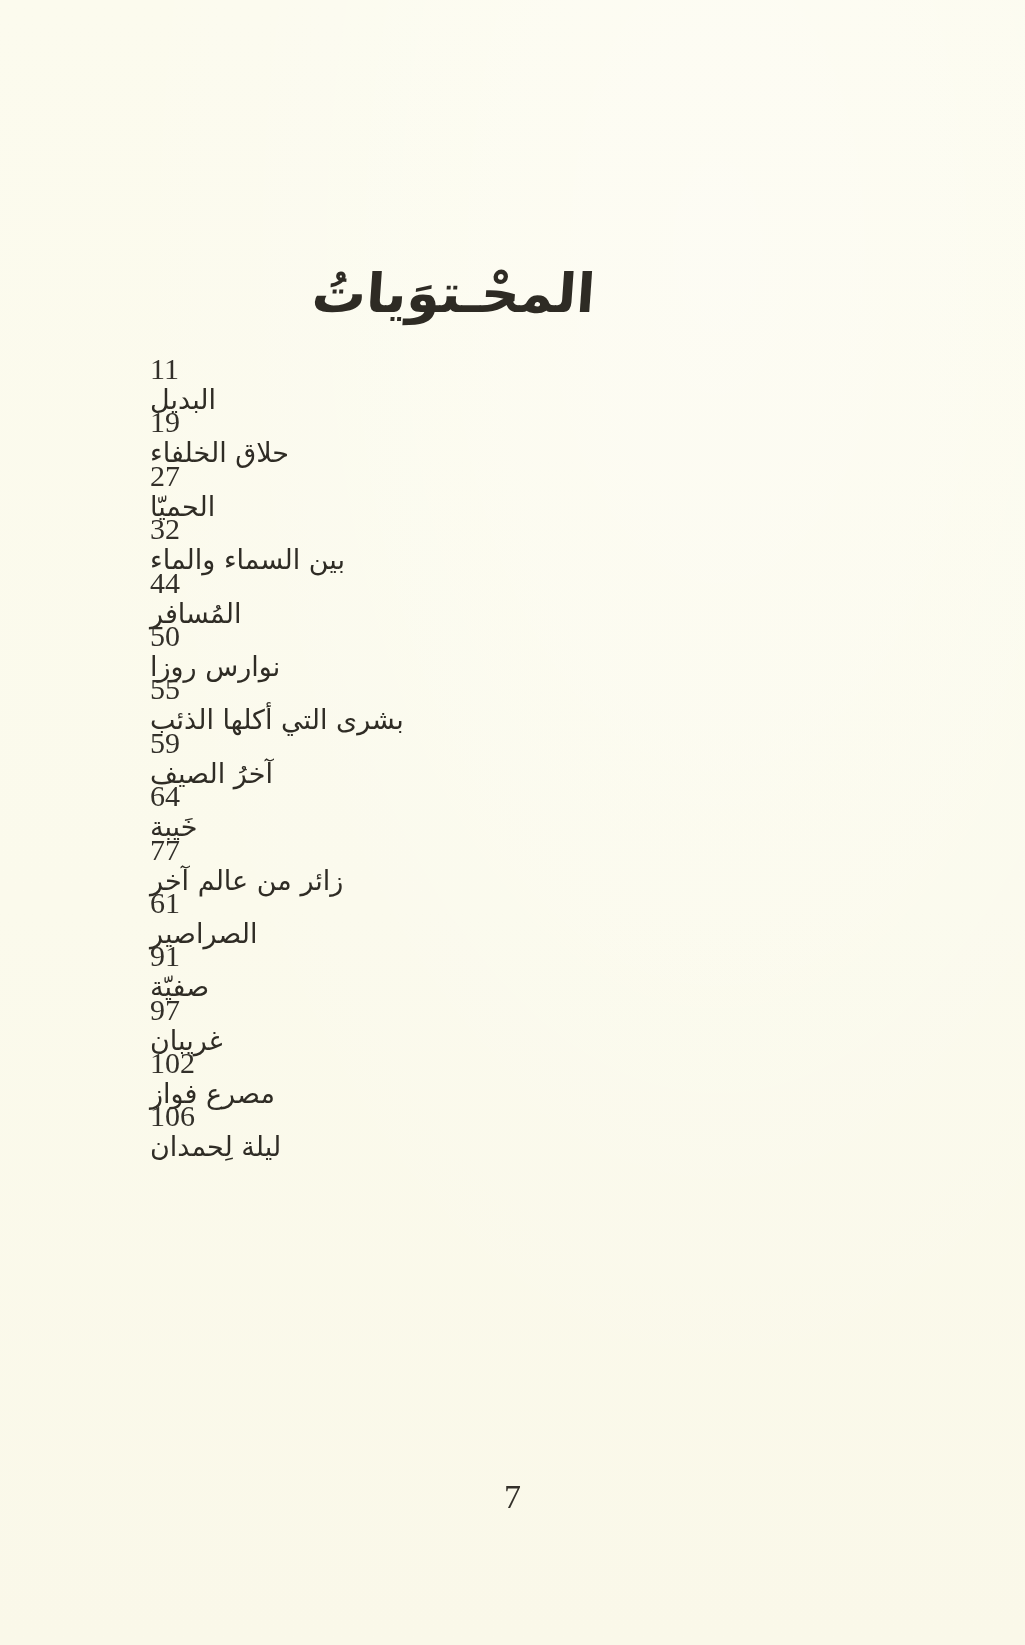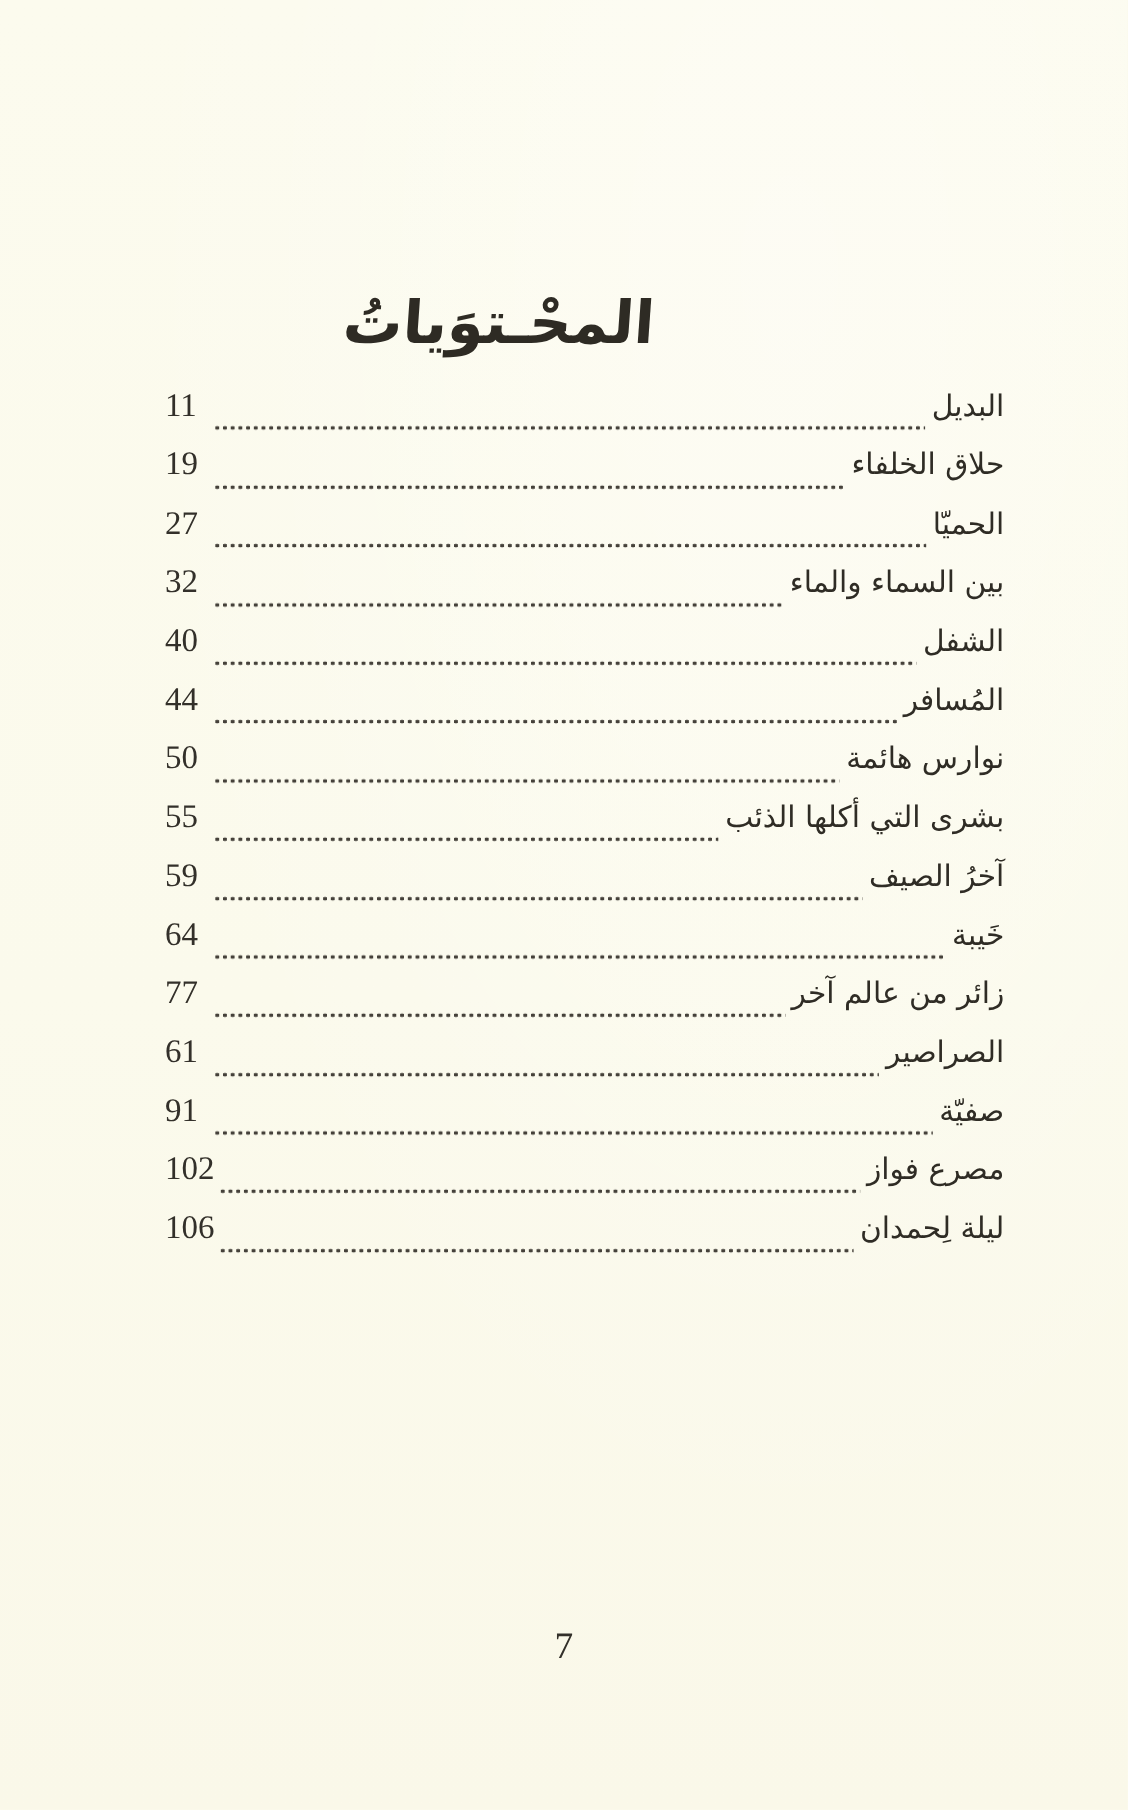--- a/index.html
+++ b/index.html
@@ -47,6 +47,7 @@
     align-items: baseline;
     height: 53.4px;
     direction: ltr;
+    flex-direction: column;
   }
   .toc-page {
     flex: 0 0 auto;

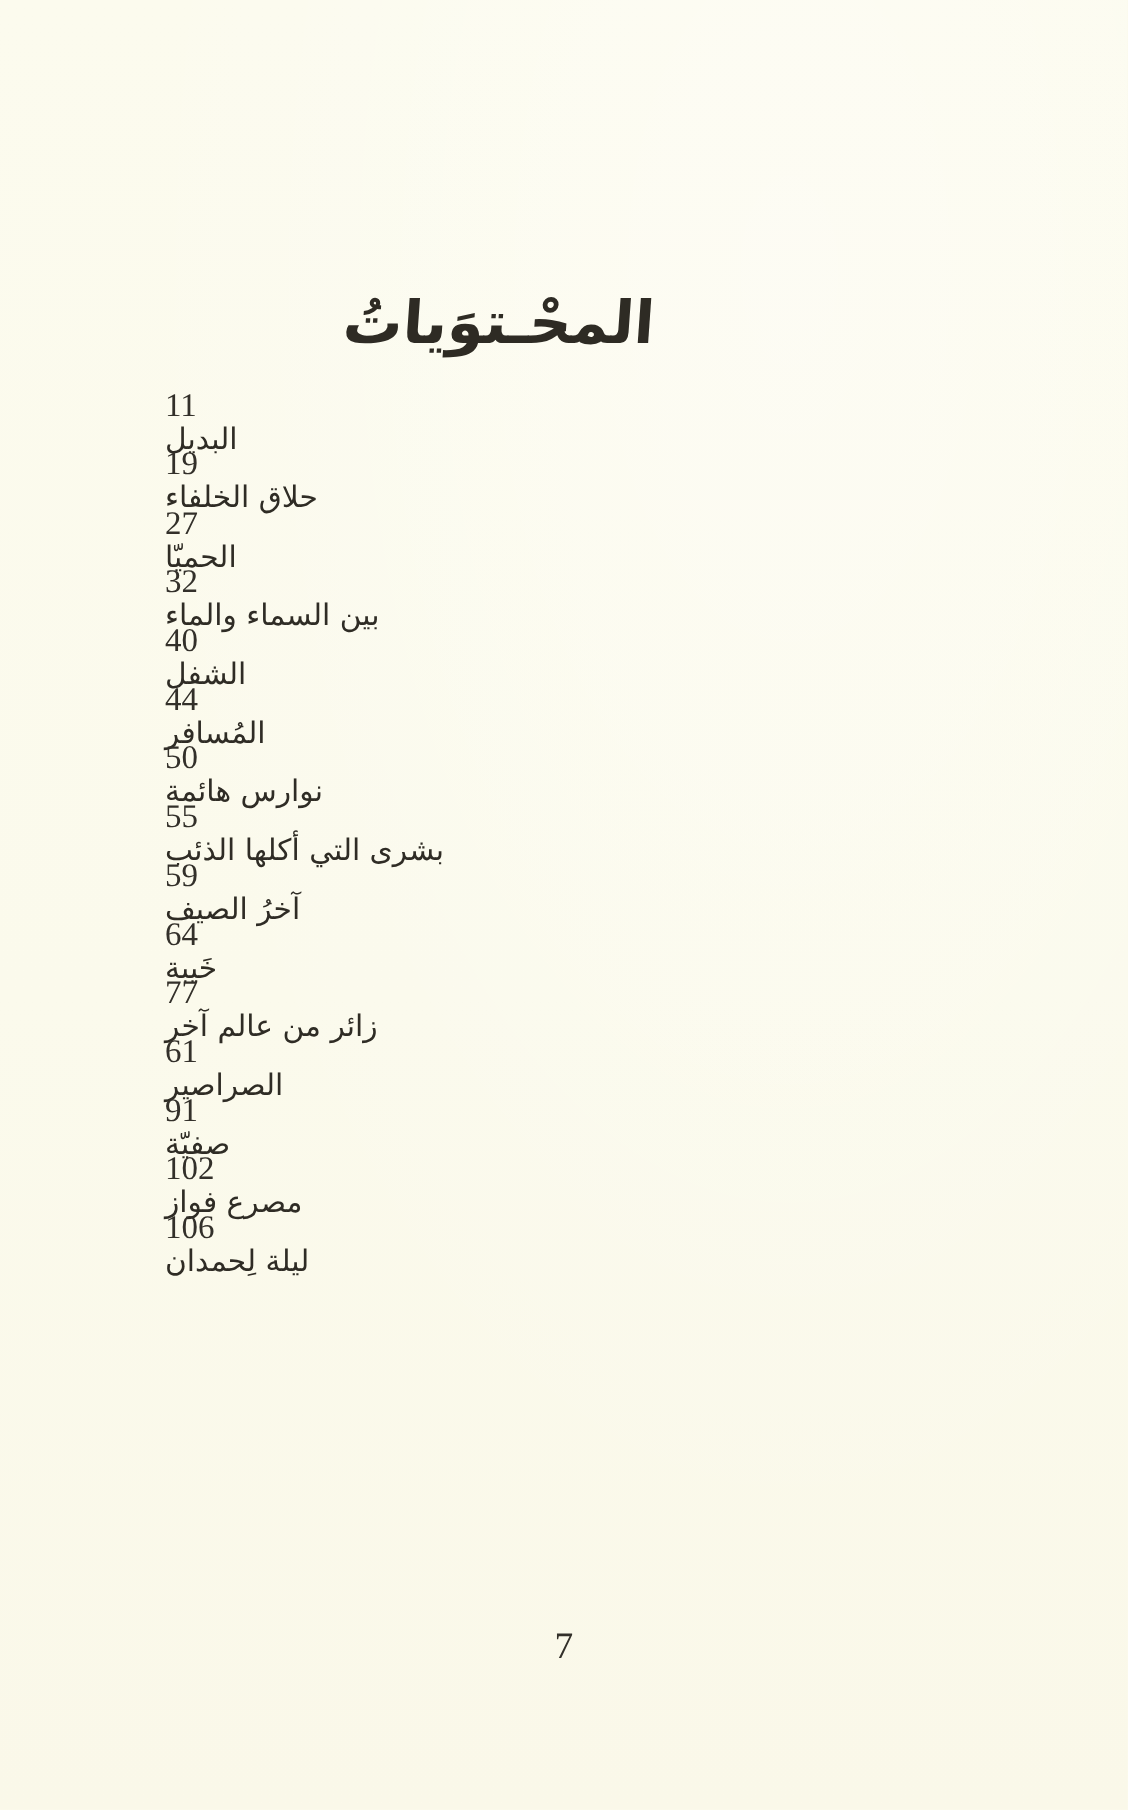--- a/index.html
+++ b/index.html
@@ -115,11 +115,6 @@
       <span class="toc-item-title">بين السماء والماء</span>
     </div>
       <div class="toc-row">
-      <span class="toc-page">40</span>
-      <span class="toc-leader"></span>
-      <span class="toc-item-title">الشفل</span>
-    </div>
-      <div class="toc-row">
       <span class="toc-page">44</span>
       <span class="toc-leader"></span>
       <span class="toc-item-title">المُسافر</span>

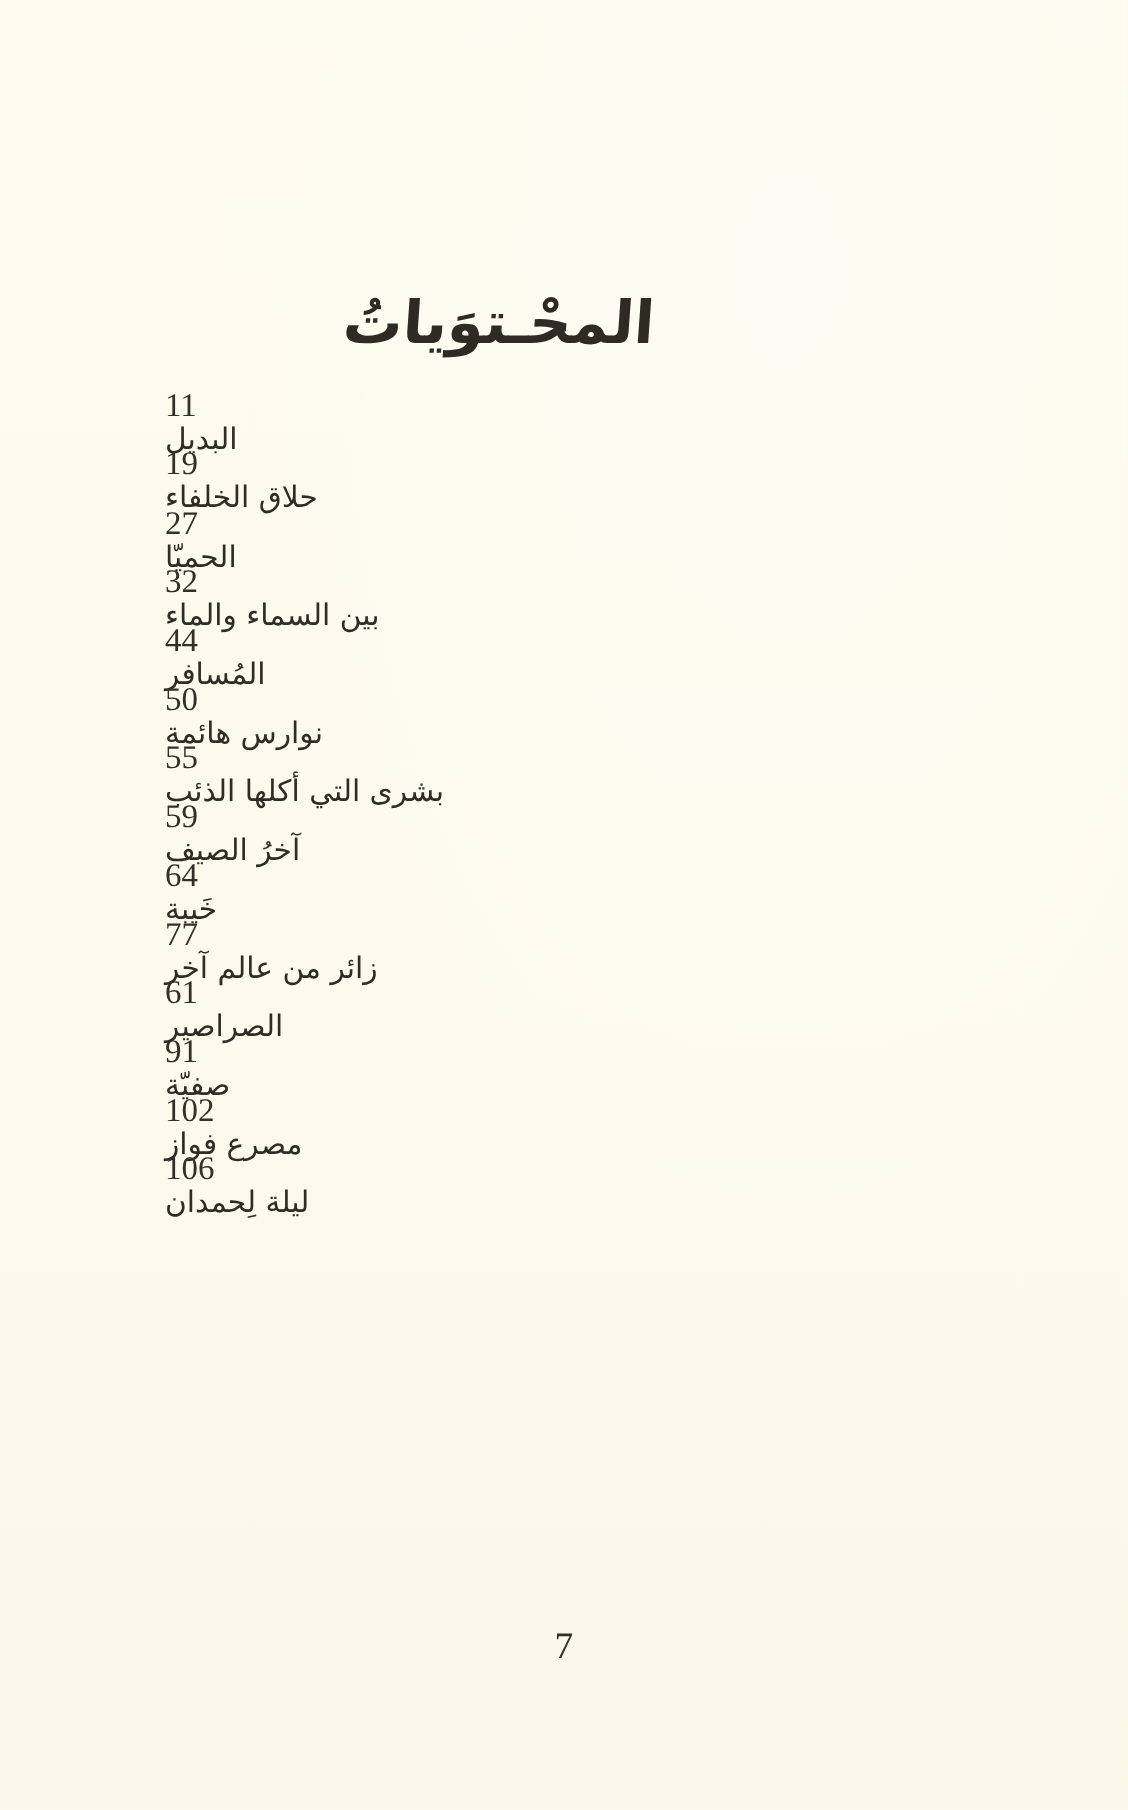--- a/index.html
+++ b/index.html
@@ -122,7 +122,7 @@
       <div class="toc-row">
       <span class="toc-page">50</span>
       <span class="toc-leader"></span>
-      <span class="toc-item-title">نوارس هائمة</span>
+      <span class="toc-item-title">نوارس روزا</span>
     </div>
       <div class="toc-row">
       <span class="toc-page">55</span>

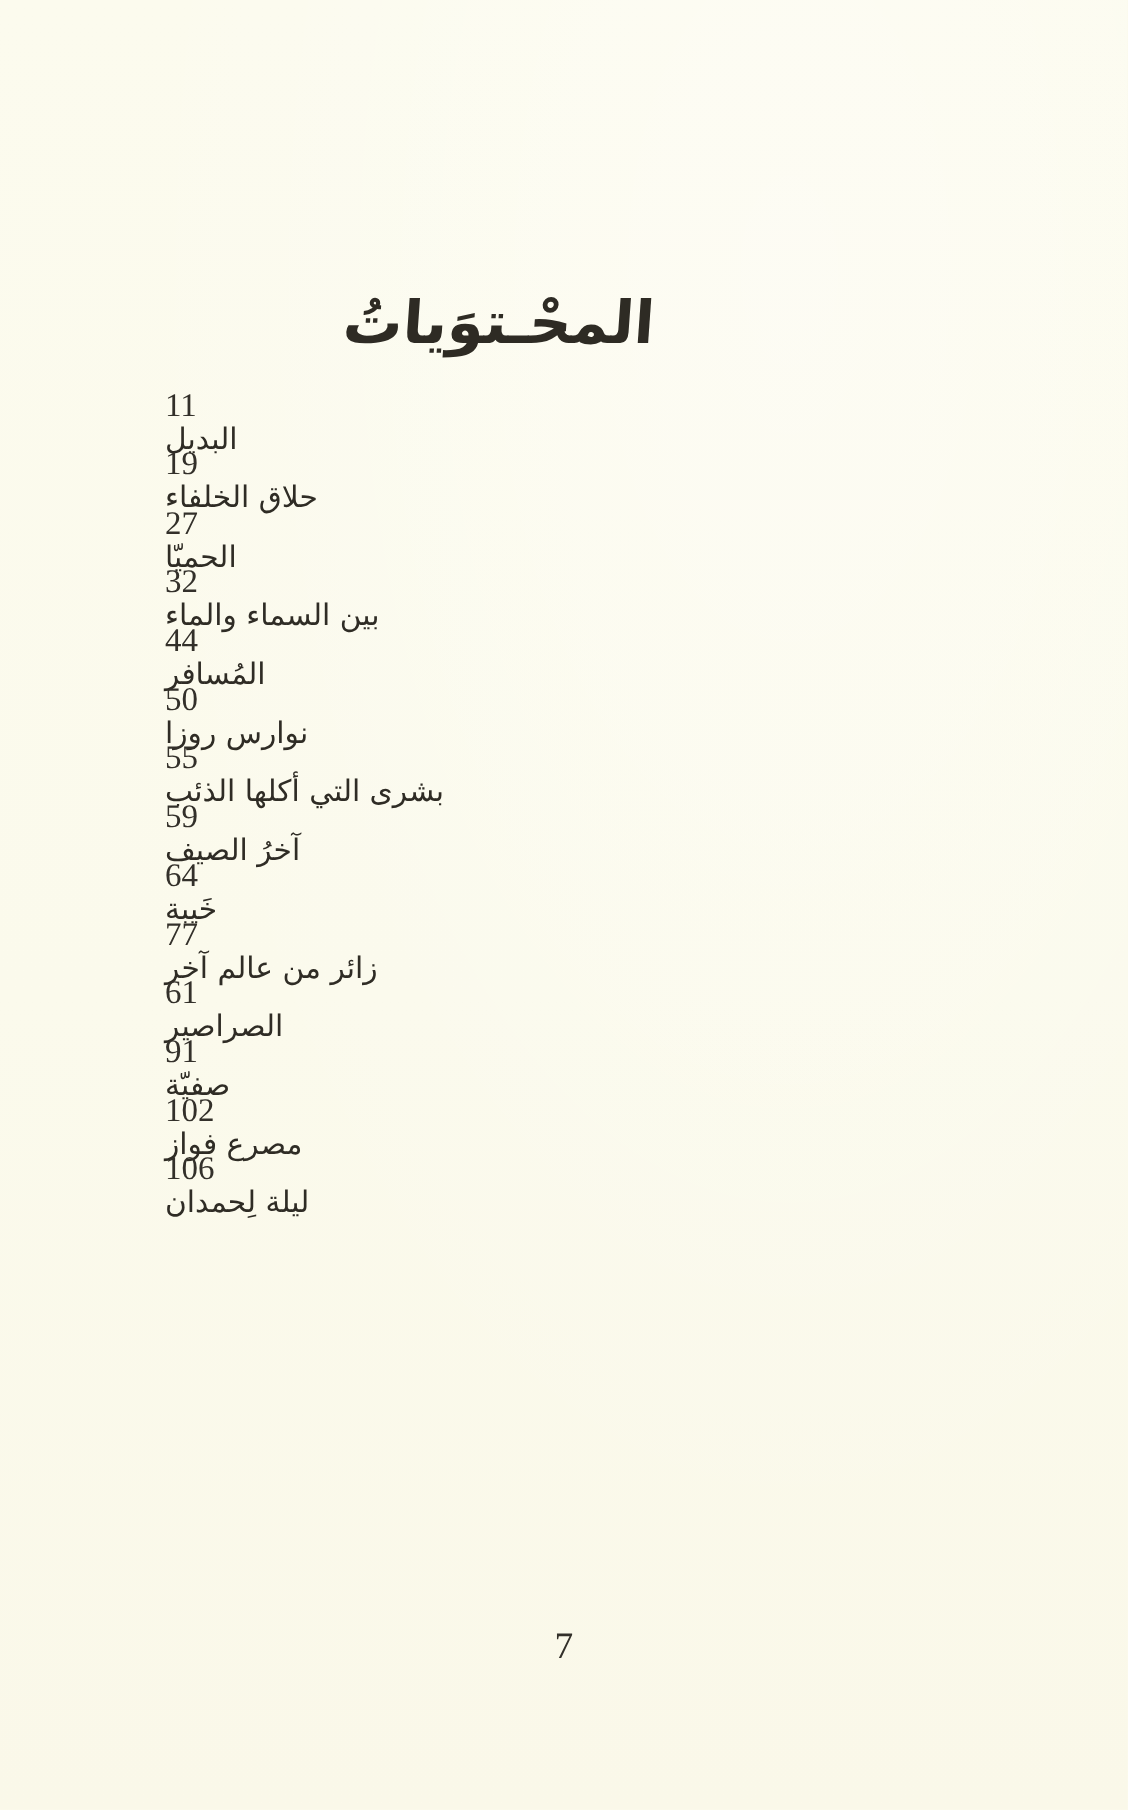--- a/index.html
+++ b/index.html
@@ -155,6 +155,11 @@
       <span class="toc-item-title">صفيّة</span>
     </div>
       <div class="toc-row">
+      <span class="toc-page">97</span>
+      <span class="toc-leader"></span>
+      <span class="toc-item-title">غريبان</span>
+    </div>
+      <div class="toc-row">
       <span class="toc-page">102</span>
       <span class="toc-leader"></span>
       <span class="toc-item-title">مصرع فواز</span>

